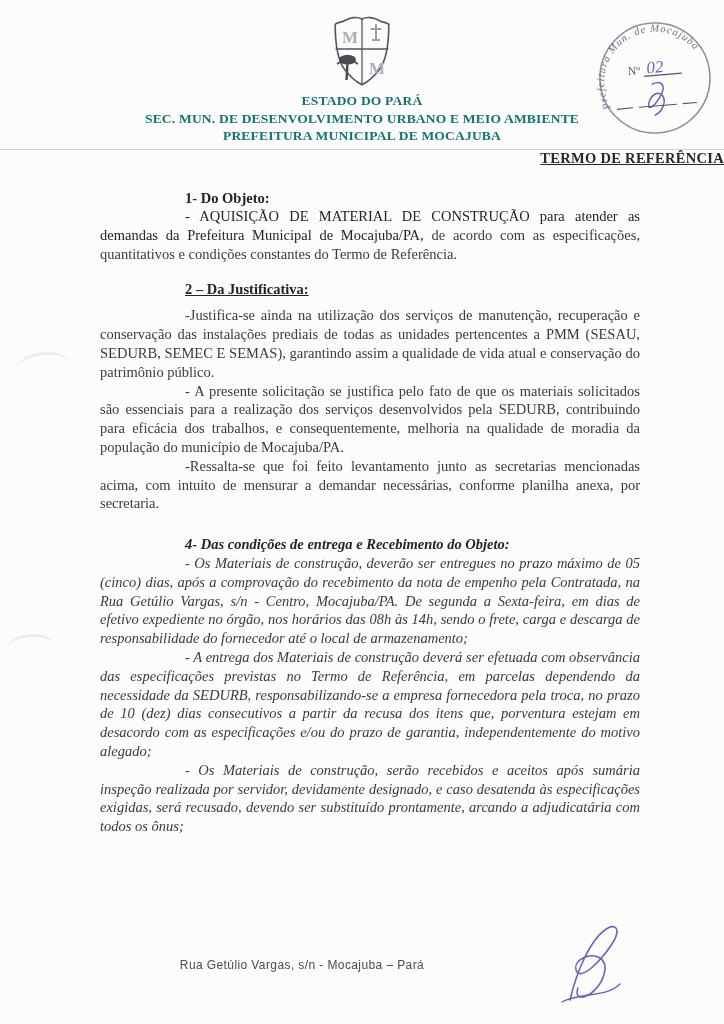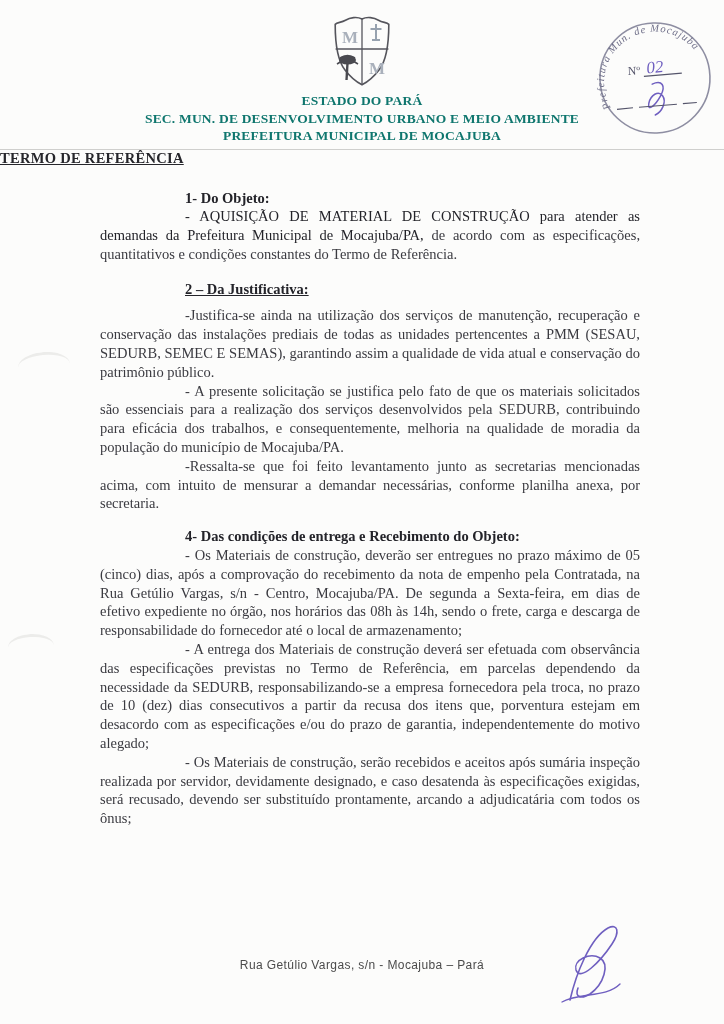--- a/index.html
+++ b/index.html
@@ -13,7 +13,7 @@
   .crest{display:block;margin:16px auto 4px;}
   .hdr-line{text-align:center;font-weight:700;font-size:13.5px;line-height:17.5px;color:#0f766e;letter-spacing:.2px;}
   .scan-rule{position:absolute;top:149px;left:0;width:724px;border-top:1px solid #cfcfcd;}
-  .doc-title{text-align:left;margin-top:5px;font-weight:700;font-size:14.5px;color:#26262b;}
+  .doc-title{text-align:right;margin-top:5px;font-weight:700;font-size:14.5px;color:#26262b;}
   .doc-title span{text-decoration:underline;letter-spacing:.3px;}
   
   .content{margin:22px 84px 0 100px;font-size:14.5px;line-height:18.8px;}

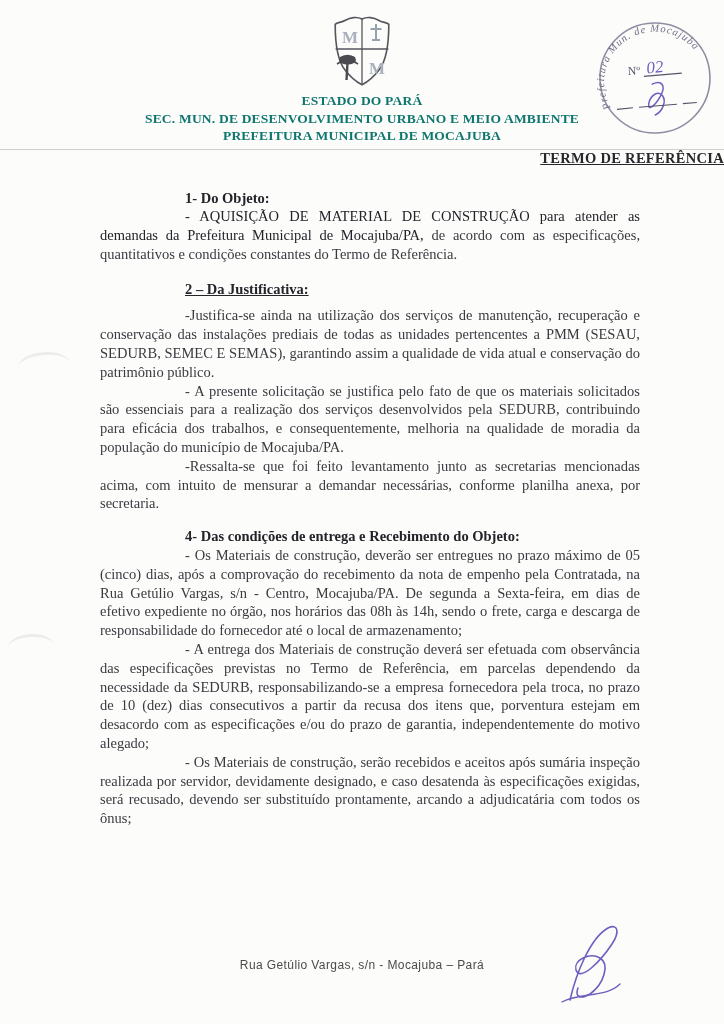--- a/index.html
+++ b/index.html
@@ -23,7 +23,7 @@
   .para{margin:0;text-align:justify;text-indent:85px;}
   .sec2{margin-top:16px;}
   .sec3{margin-top:14px;}
-  .sec4{margin-top:14px;}
+  .sec4{margin-top:22px;font-style:italic;}
   .lead-bold{font-weight:400;color:#232329;}
   
   .footer{position:absolute;top:958px;left:0;width:724px;text-align:center;

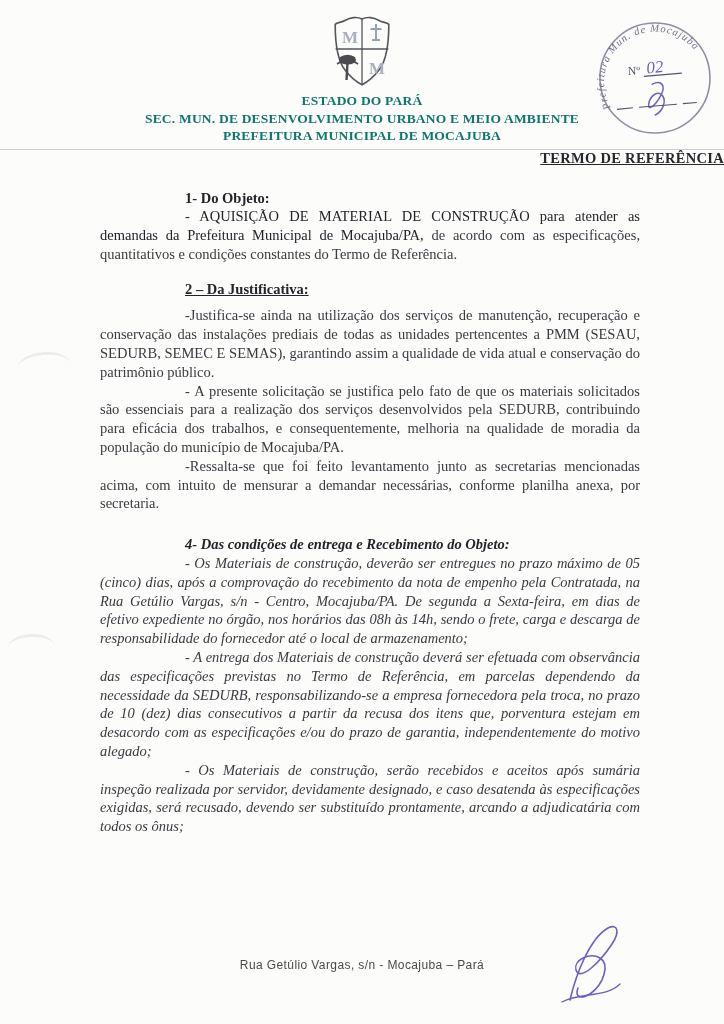--- a/index.html
+++ b/index.html
@@ -26,7 +26,7 @@
   .sec4{margin-top:22px;font-style:italic;}
   .lead-bold{font-weight:400;color:#232329;}
   
-  .footer{position:absolute;top:958px;left:0;width:724px;text-align:center;
+  .footer{position:absolute;top:958px;left:0;width:604px;text-align:center;
     font-family:"Liberation Sans","DejaVu Sans",sans-serif;font-size:12px;color:#4b4b4b;letter-spacing:.4px;}
   
   .stamp{position:absolute;left:592px;top:18px;transform:rotate(-2deg);}

